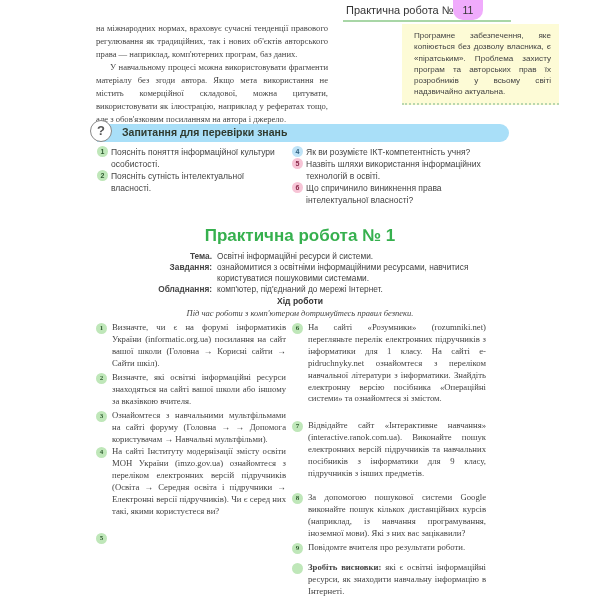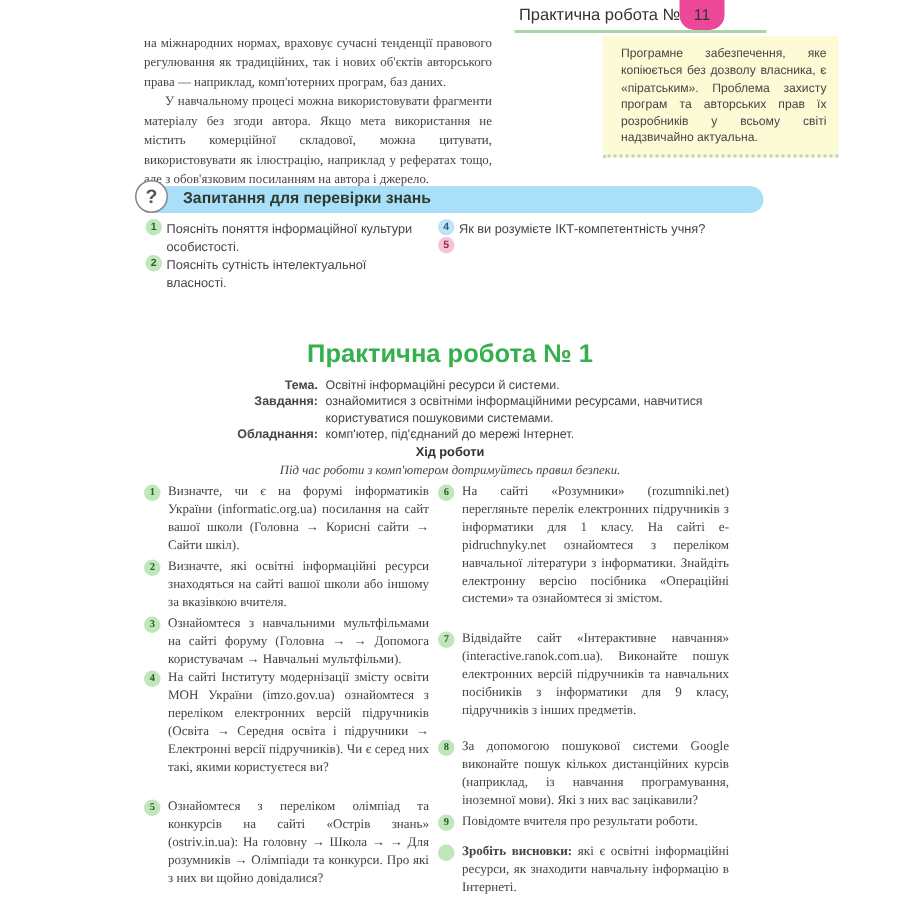--- a/index.html
+++ b/index.html
@@ -12,7 +12,7 @@
   .intro p.indent{text-indent:14px;}
   .hdr{left:343px;top:0;width:168px;height:20px;border-bottom:2px solid #a8d6a6;}
   .hdr-title{left:346px;top:4px;font-size:11px;color:#333;}
-  .page-num{left:453px;top:0;width:30px;height:20px;border-radius:0 0 10px 10px;background:#ec4899;font-size:10.5px;color:#333;text-align:center;line-height:20px;}
+  .page-num{left:453px;top:0;width:30px;height:20px;border-radius:0 0 10px 10px;background:#f0abfc;font-size:10.5px;color:#333;text-align:center;line-height:20px;}
   .note{left:354px;top:24px;width:157px;height:76px;background:#fdfbd6;border-bottom:2px dotted #b9d7b0;padding:3px 0 0 0;margin-left:48px;}
   .note-text{margin:3px 8px 0 12px;font-size:8.1px;line-height:11.3px;color:#444;text-align:justify;}
   .q-bar{left:97px;top:124px;width:412px;height:18px;background:#a9dff8;border-radius:0 10px 10px 0;}

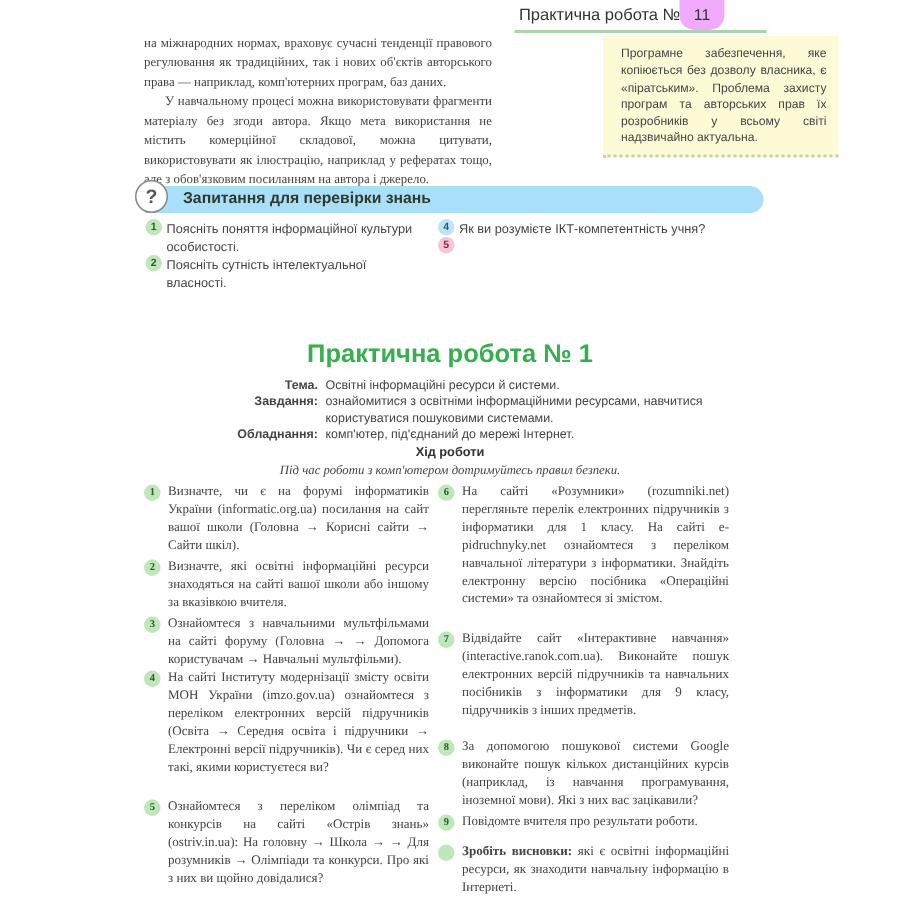--- a/index.html
+++ b/index.html
@@ -72,6 +72,7 @@
   </div>
   <div class="qitem" style="top:12px;width:186px;">
     <span class="badge b-pink">5</span>
+    <span>Назвіть шляхи використання інформаційних технологій в освіті.</span>
   </div>
 </div>
 

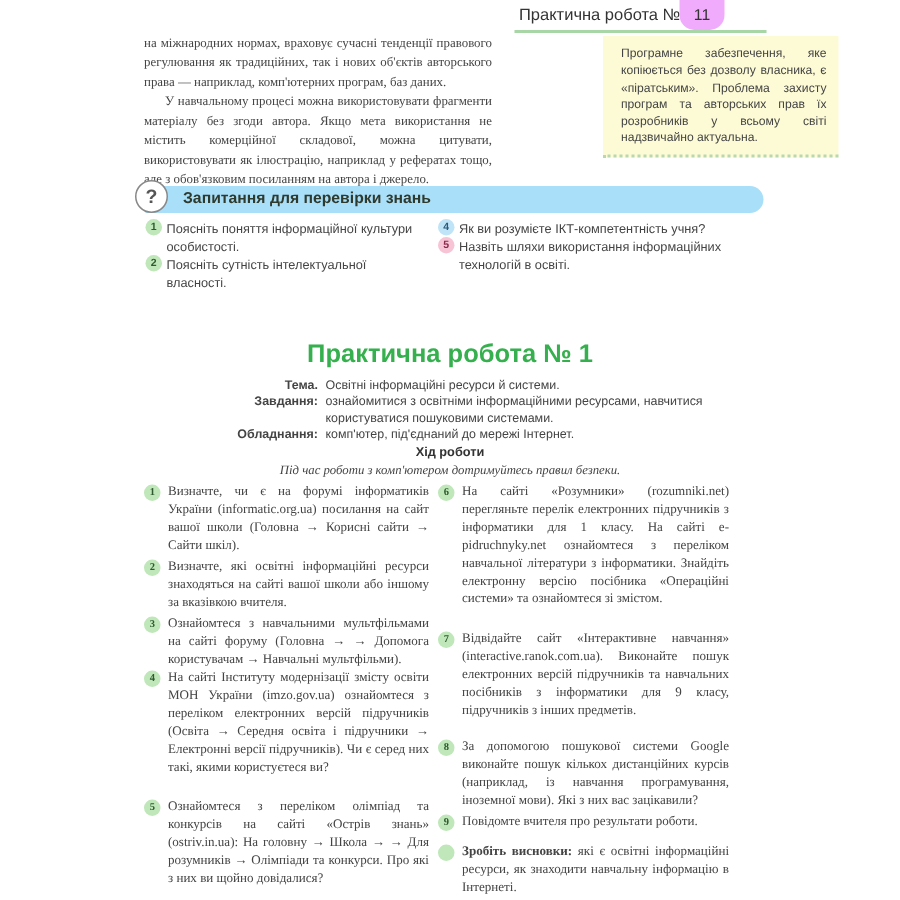--- a/index.html
+++ b/index.html
@@ -74,6 +74,10 @@
     <span class="badge b-pink">5</span>
     <span>Назвіть шляхи використання інформаційних технологій в освіті.</span>
   </div>
+  <div class="qitem" style="top:36px;width:186px;">
+    <span class="badge b-pink">6</span>
+    <span>Що спричинило виникнення права інтелектуальної власності?</span>
+  </div>
 </div>
 
 <div class="abs pw-title sans">Практична робота № 1</div>

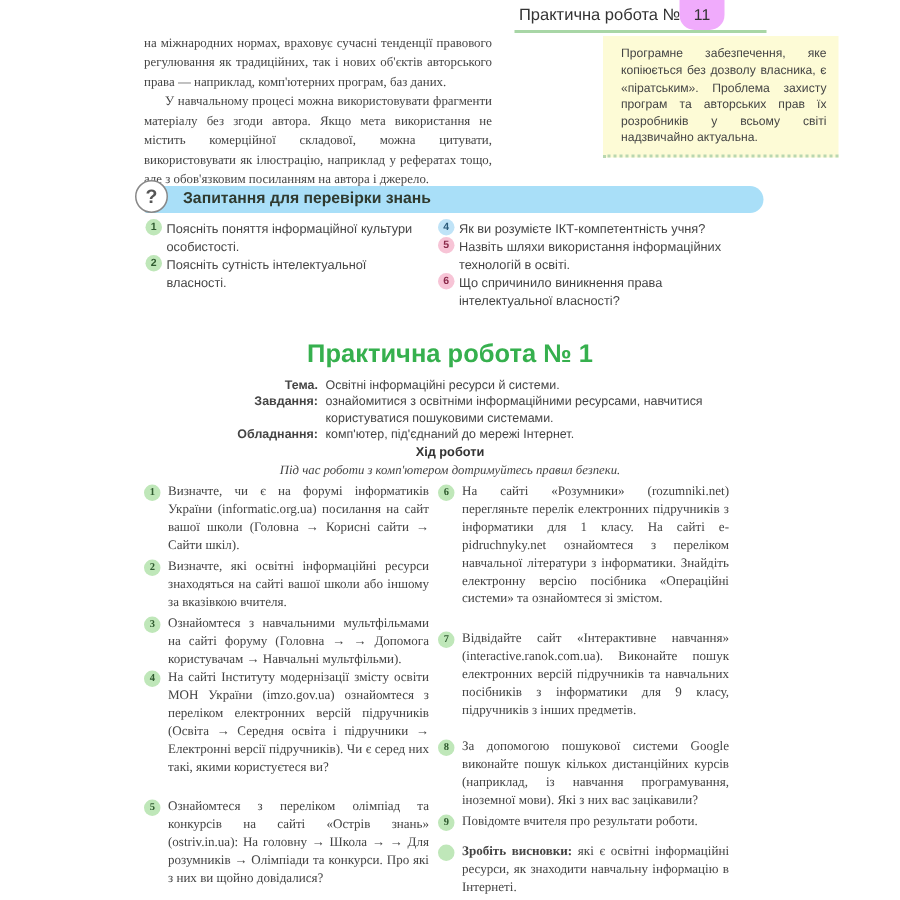--- a/index.html
+++ b/index.html
@@ -113,7 +113,6 @@
   </div>
   <div class="task" style="top:210px;width:174px;">
     <span class="badge b-green">5</span>
-    <span>Ознайомтеся з переліком олімпіад та конкурсів на сайті «Острів знань» (ostriv.in.ua): На головну → Школа → → Для розумників → Олімпіади та конкурси. Про які з них ви щойно довідалися?</span>
   </div>
 </div>
 

